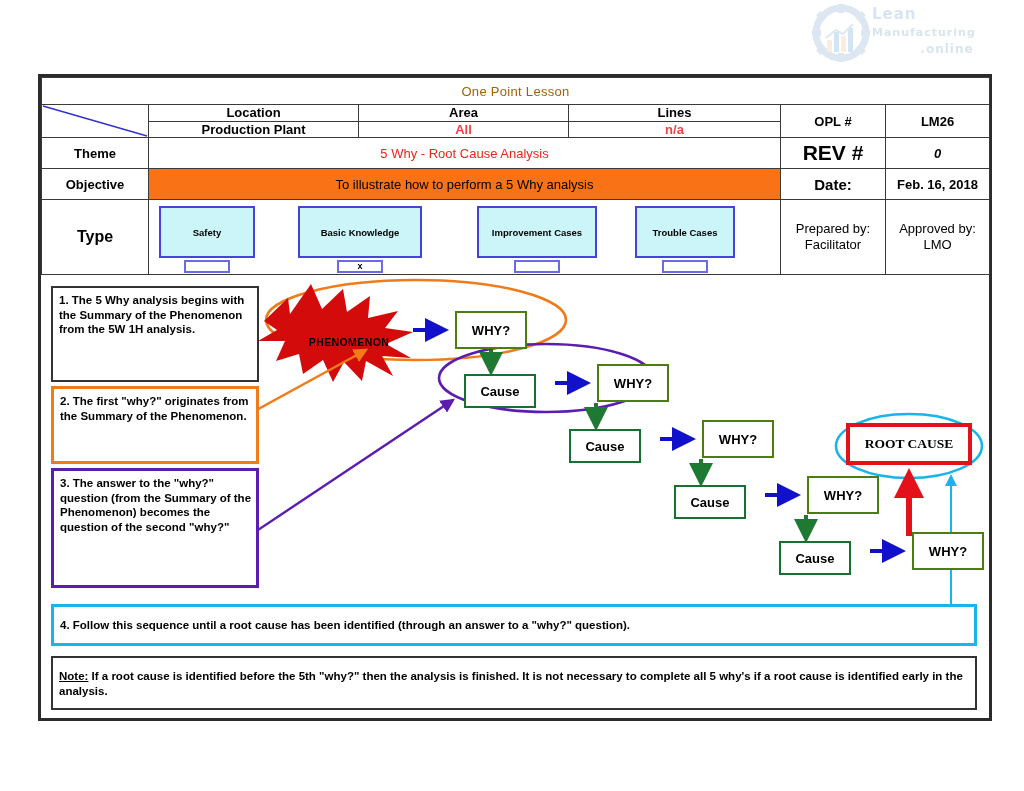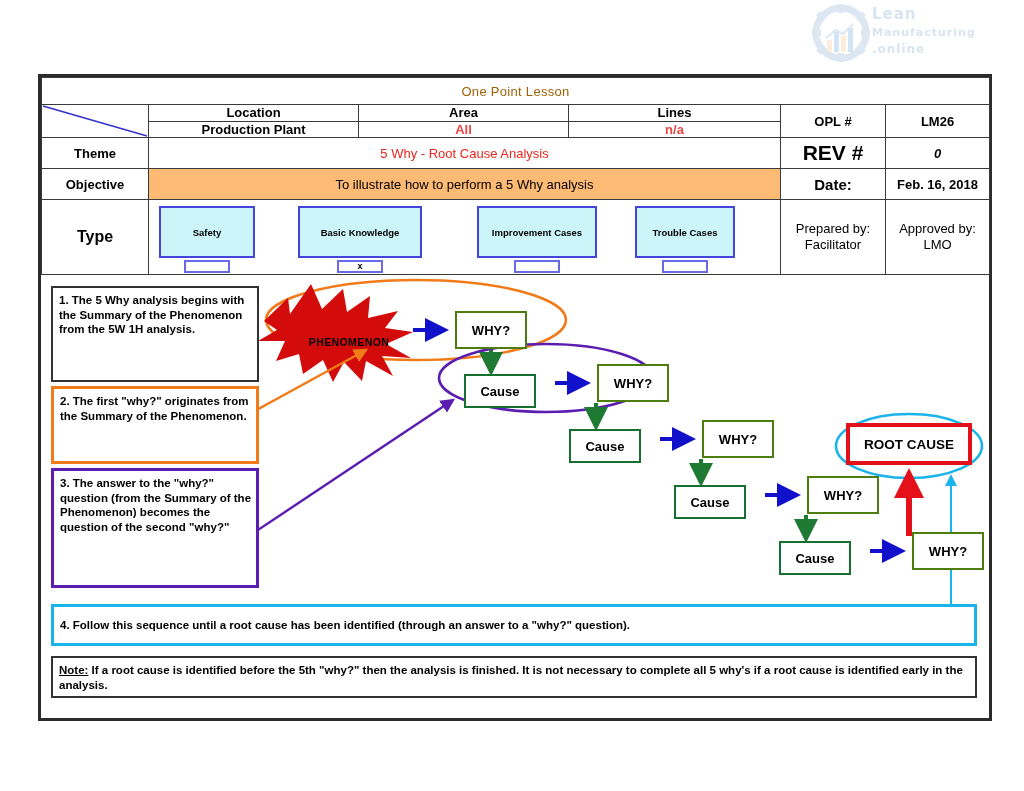--- a/index.html
+++ b/index.html
@@ -14,7 +14,7 @@
       font-family:"DejaVu Sans", sans-serif;font-weight:bold;font-size:15px;
       line-height:17px;color:#7fa8cc;letter-spacing:1px;}
   #watermark .wm-txt .l2{font-size:11px;}
-  #watermark .wm-txt .l3{display:block;text-align:left;font-size:12px;}
+  #watermark .wm-txt .l3{display:block;text-align:center;font-size:12px;}
 
   
   #sheet{position:absolute;left:38px;top:74px;width:948px;height:641px;

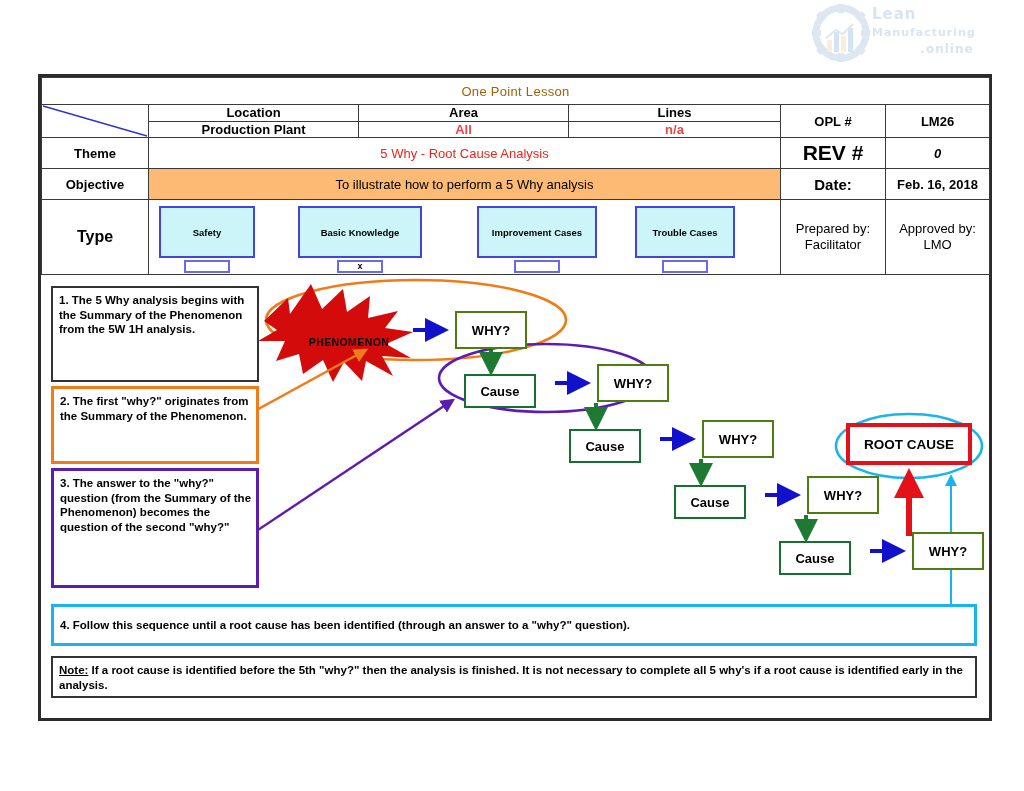--- a/index.html
+++ b/index.html
@@ -34,7 +34,7 @@
   .green{color:#ef4444;}
   .row-lbl{font-weight:bold;font-size:14px;}
   .theme-val{color:#E8261C;font-size:14px;}
-  .objective-cell{background:#fdba74;font-size:14px;}
+  .objective-cell{background:#f97316;font-size:14px;}
   .date-val{font-size:11px;font-weight:bold;margin-top:20px;}
   .rev-val{font-style:italic;font-weight:bold;font-size:14px;}
   .opl-val{font-weight:bold;font-size:15px;}

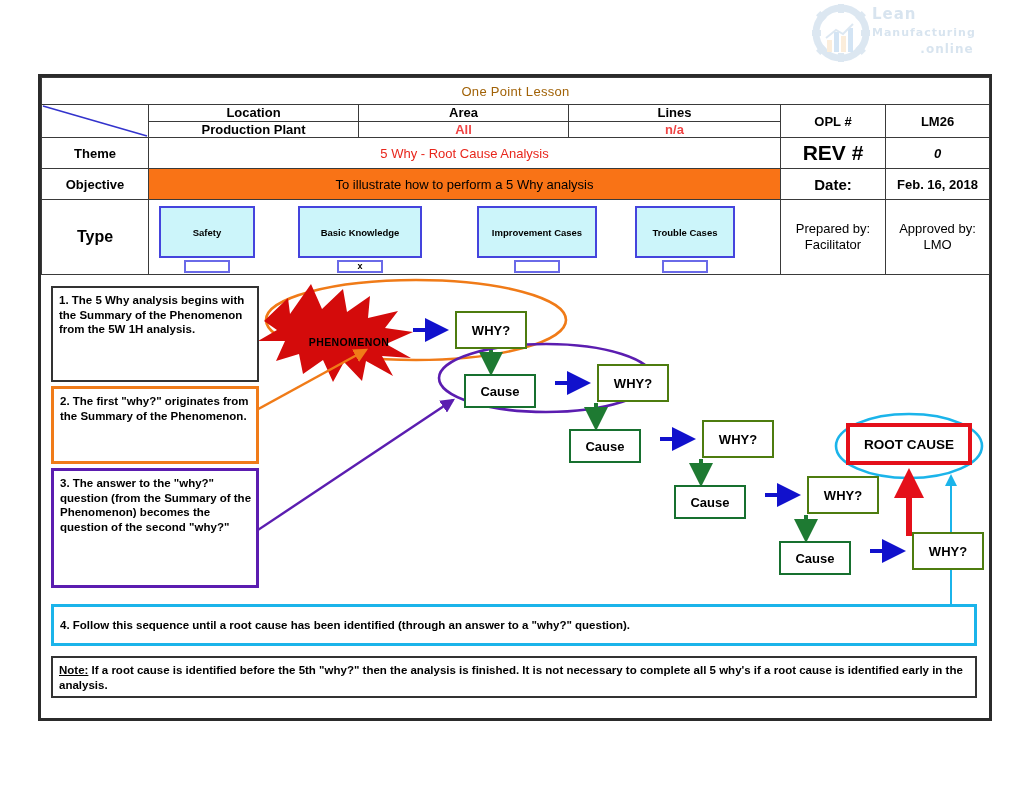--- a/index.html
+++ b/index.html
@@ -75,7 +75,7 @@
         font-size:13px;font-weight:bold;}
   .why{border:2px solid #4d7c0f;}
   .cause{border:2px solid #17702F;}
-  .rootcause{border:4px solid #E4101A;font-size:13.5px;}
+  .rootcause{border:4px solid #E4101A;font-size:13.5px;font-family:Liberation Serif, serif;}
   .phen-label{position:absolute;display:flex;align-items:center;
               justify-content:center;font-size:10.5px;font-weight:bold;
               letter-spacing:.4px;}

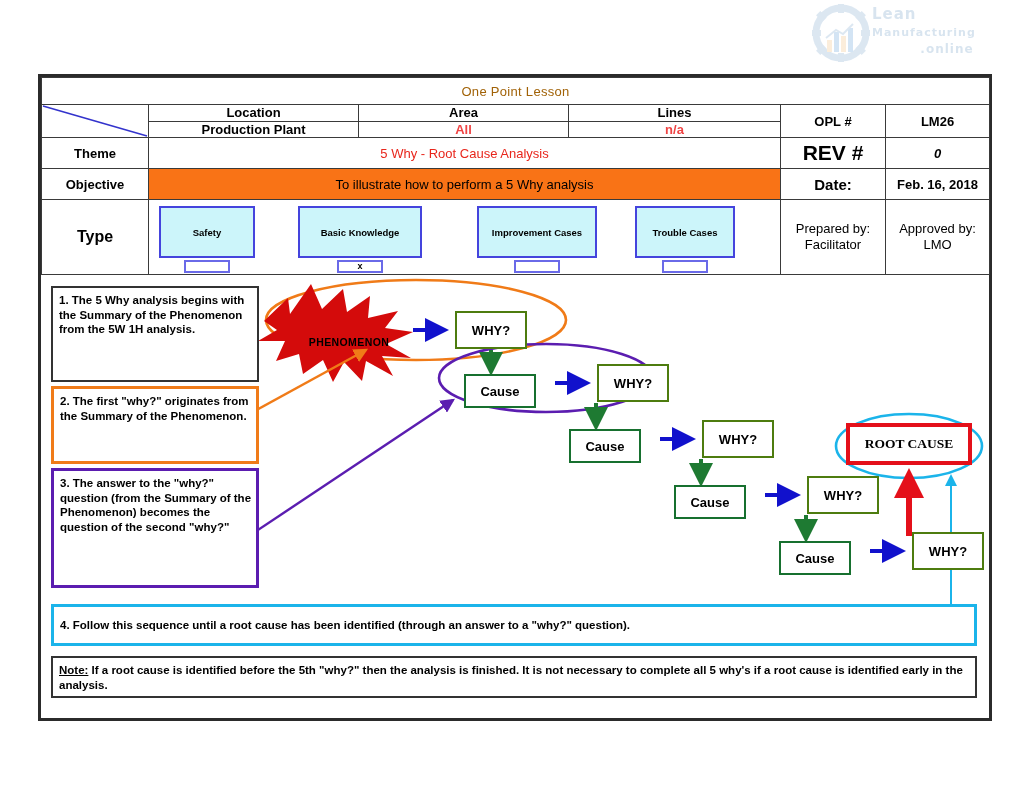--- a/index.html
+++ b/index.html
@@ -65,7 +65,7 @@
   #nbox3{left:10px;top:190px;width:208px;height:120px;border:3px solid #5B1DB0;}
   #nbox4{left:10px;top:326px;width:926px;height:42px;border:3px solid #1BB4EA;
          display:flex;align-items:center;}
-  #nbox5{left:10px;top:378px;width:926px;height:42px;border:2px solid #333;
+  #nbox5{left:10px;top:378px;width:926px;height:54px;border:2px solid #333;
          display:flex;align-items:center;font-weight:bold;}
   #nbox5 u{text-decoration:underline;}
 

